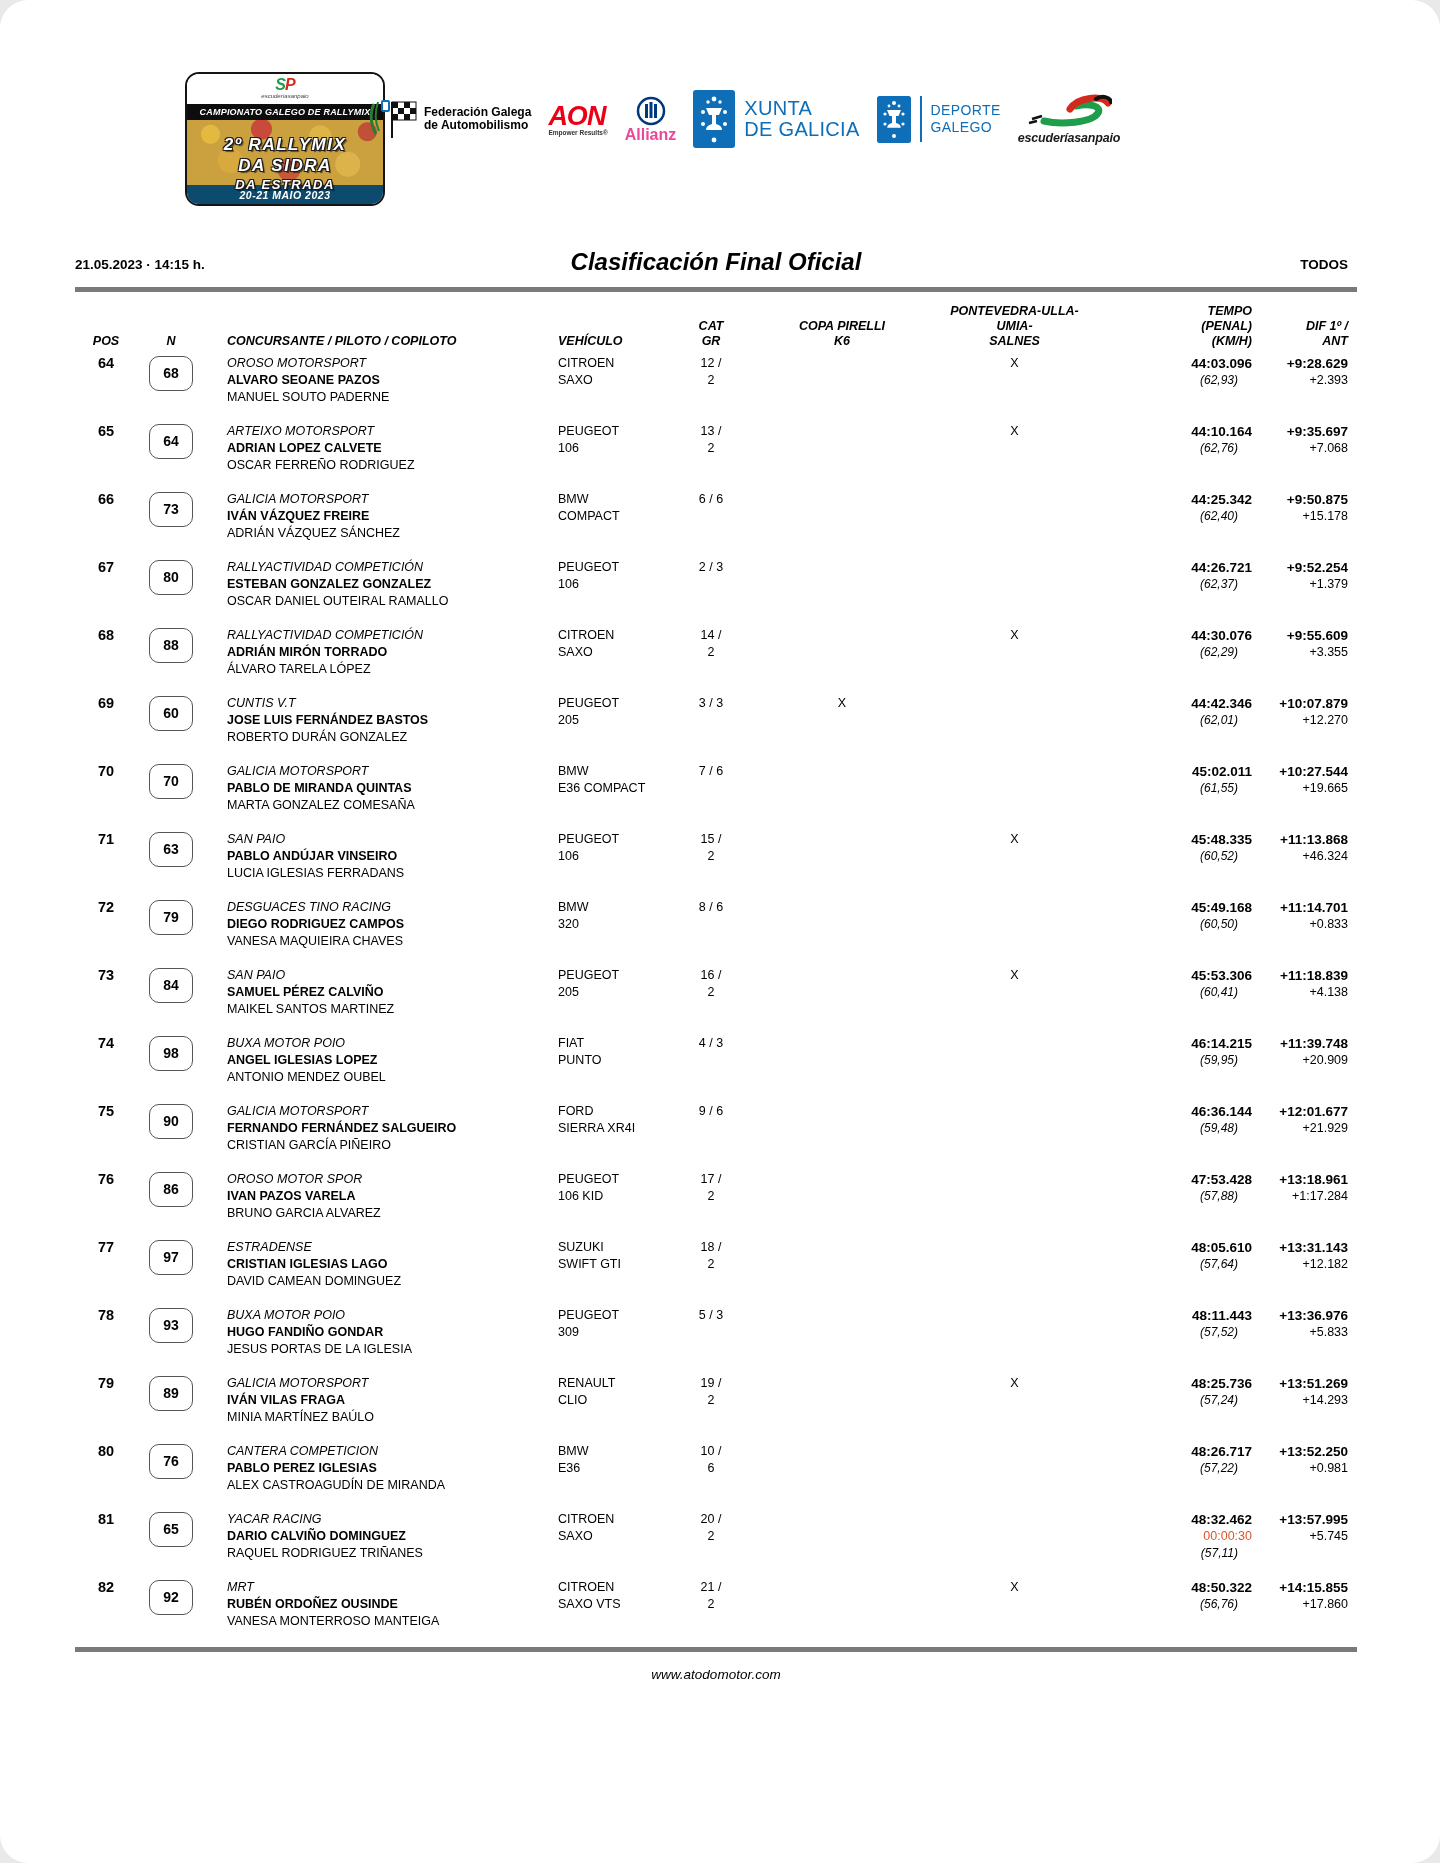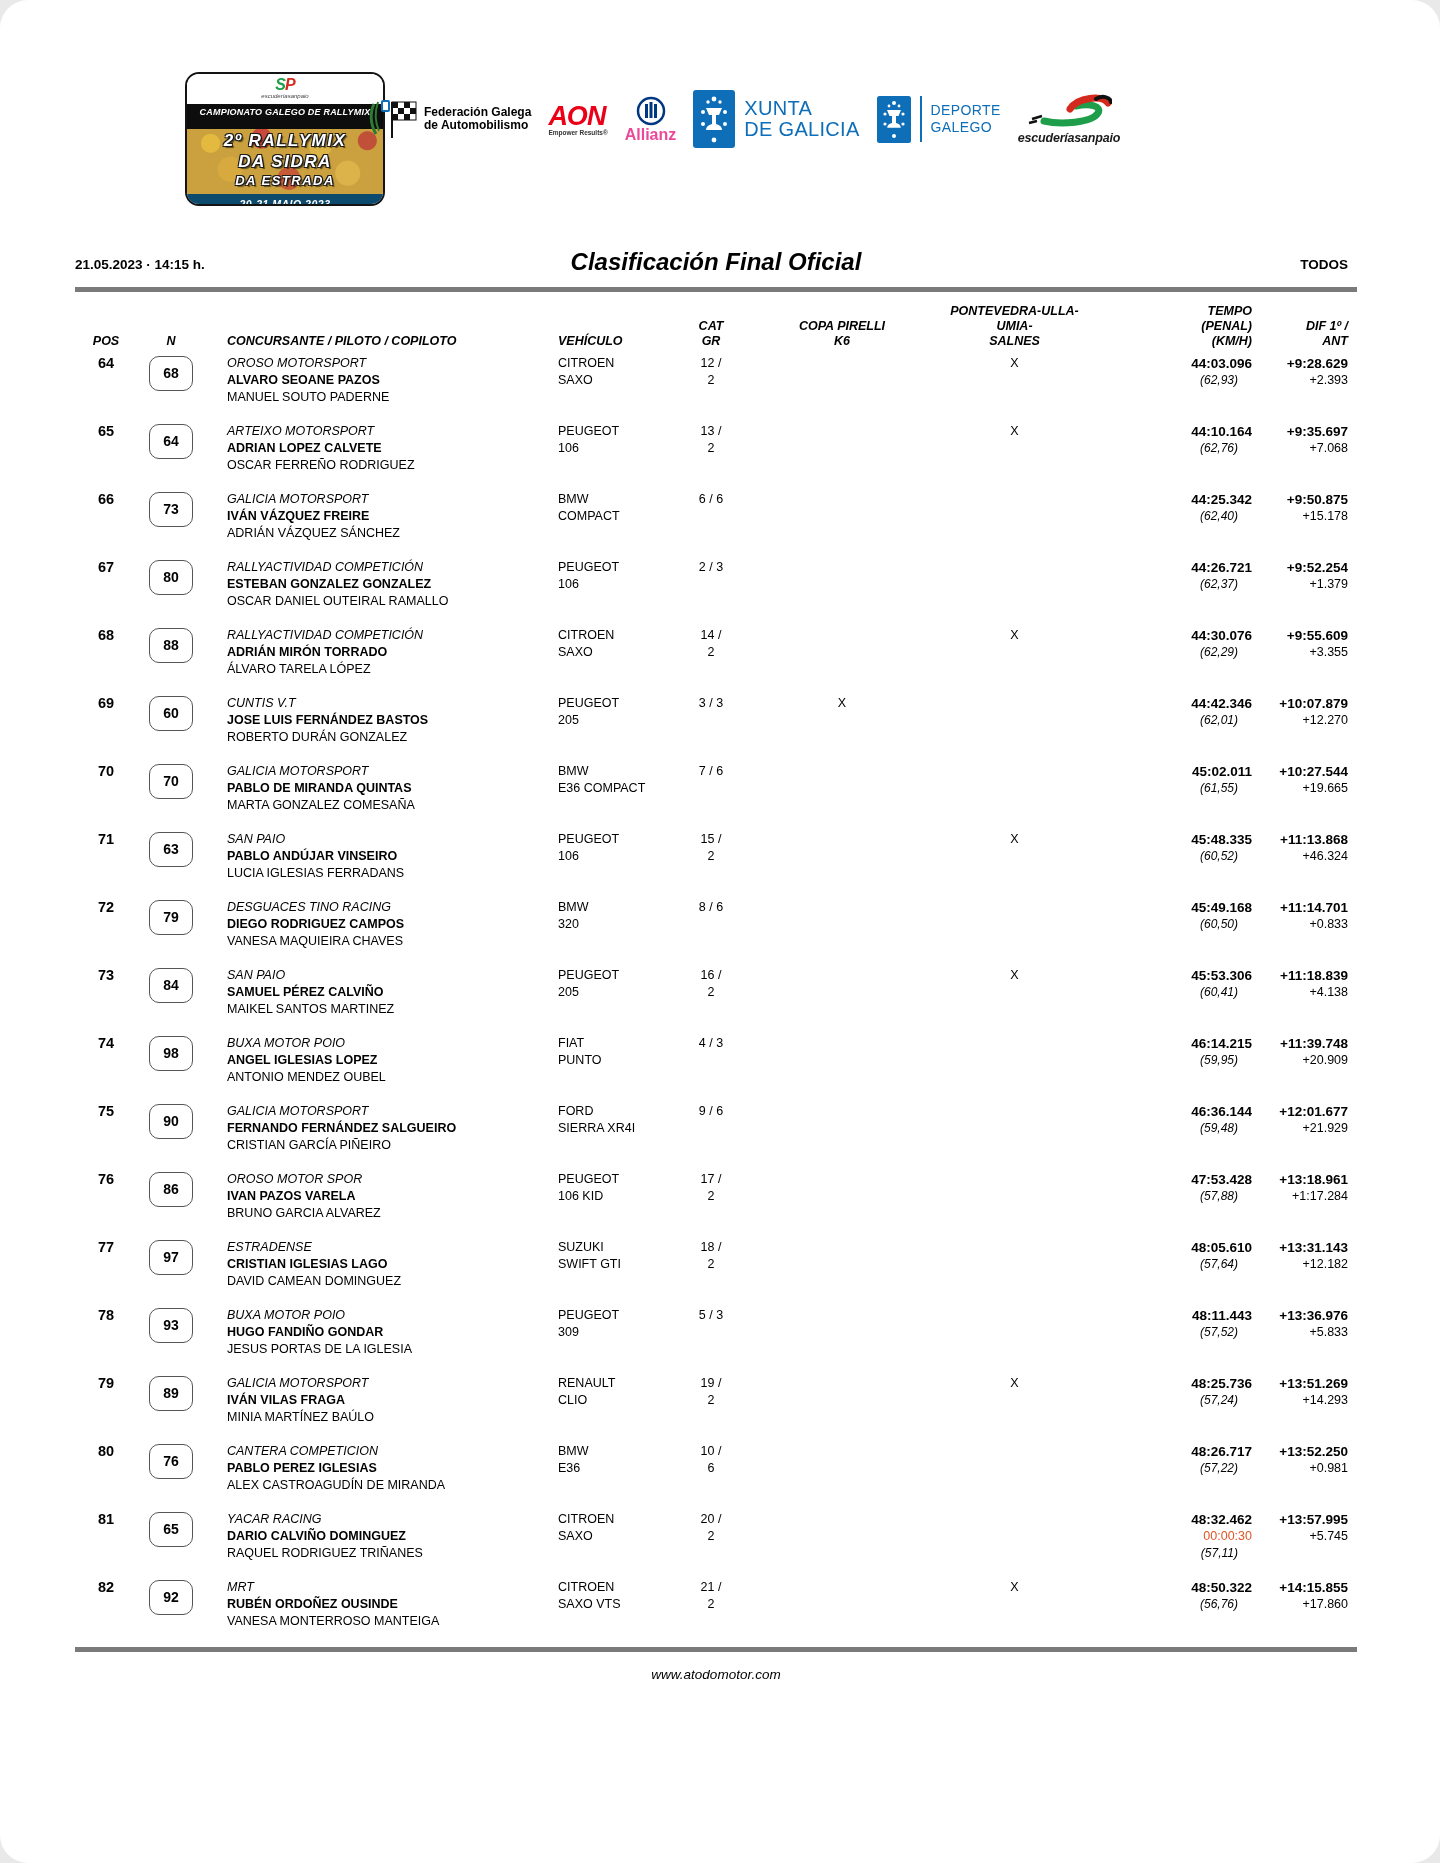--- a/index.html
+++ b/index.html
@@ -18,7 +18,7 @@
   .plate-sp .sp-s { color:#1e9e4a; } .plate-sp .sp-p { color:#d42a1e; }
   .plate-spsub { font-size:6px; color:#444; line-height:6px; font-style:italic; }
   .plate-band { background:#0d0d0d; color:#fff; font-style:italic; font-weight:bold;
-                font-size:9px; text-align:center; line-height:16px; height:25px; letter-spacing:.2px; }
+                font-size:9px; text-align:center; line-height:16px; height:16px; letter-spacing:.2px; }
   .plate-apples { height:65px; text-align:center; padding-top:1px;
     background:
       radial-gradient(circle at 12% 22%, #e3b93f 0 9px, rgba(0,0,0,0) 10px),

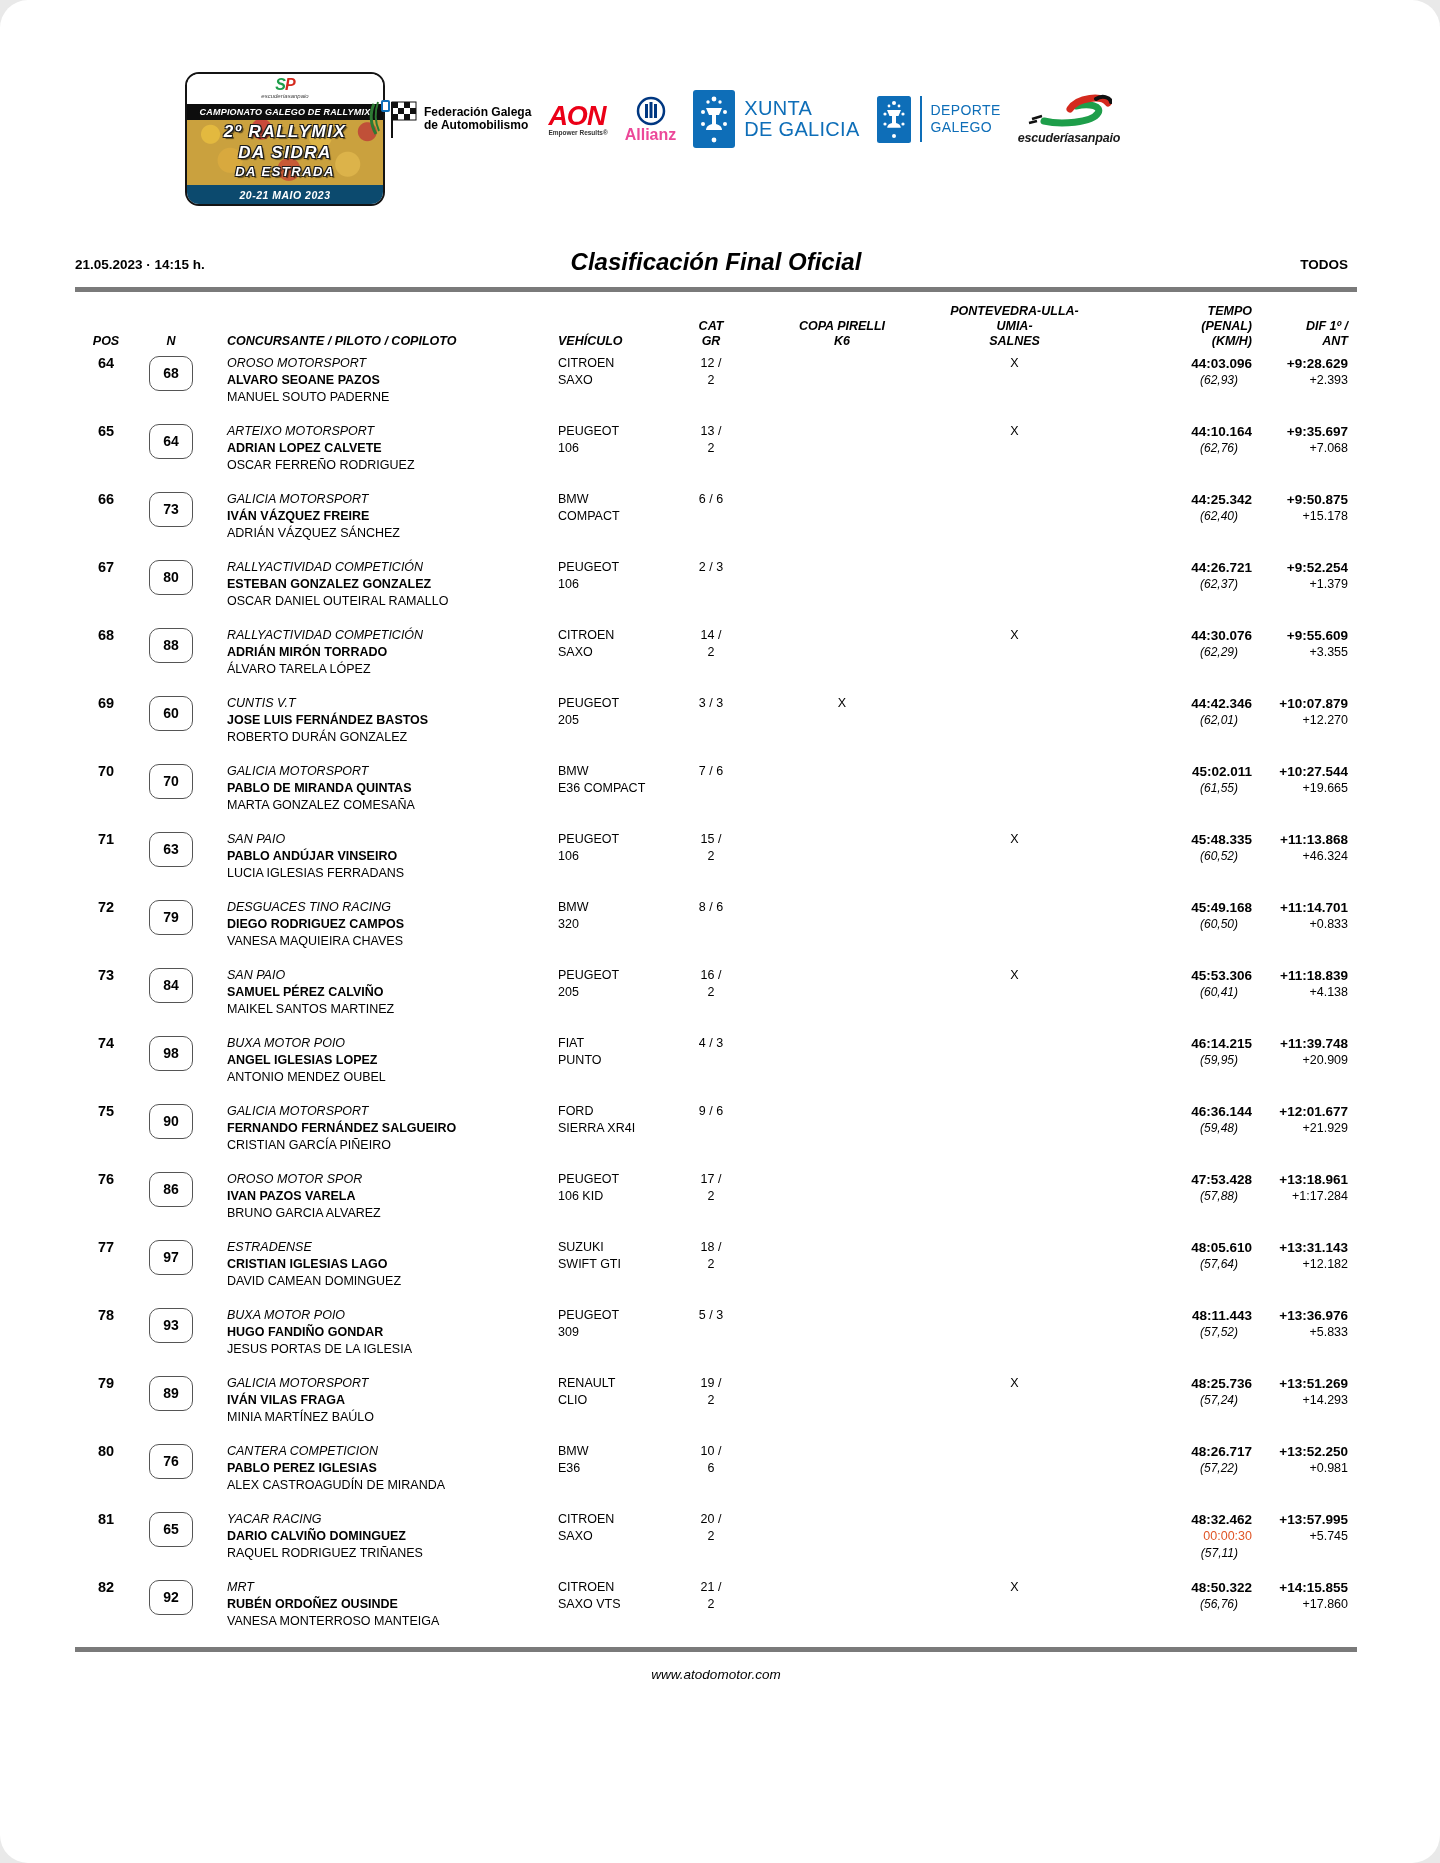--- a/index.html
+++ b/index.html
@@ -19,7 +19,7 @@
   .plate-spsub { font-size:6px; color:#444; line-height:6px; font-style:italic; }
   .plate-band { background:#0d0d0d; color:#fff; font-style:italic; font-weight:bold;
                 font-size:9px; text-align:center; line-height:16px; height:16px; letter-spacing:.2px; }
-  .plate-apples { height:65px; text-align:center; padding-top:1px;
+  .plate-apples { height:65px; text-align:center; padding-top:14px;
     background:
       radial-gradient(circle at 12% 22%, #e3b93f 0 9px, rgba(0,0,0,0) 10px),
       radial-gradient(circle at 38% 14%, #c9493a 0 10px, rgba(0,0,0,0) 11px),

